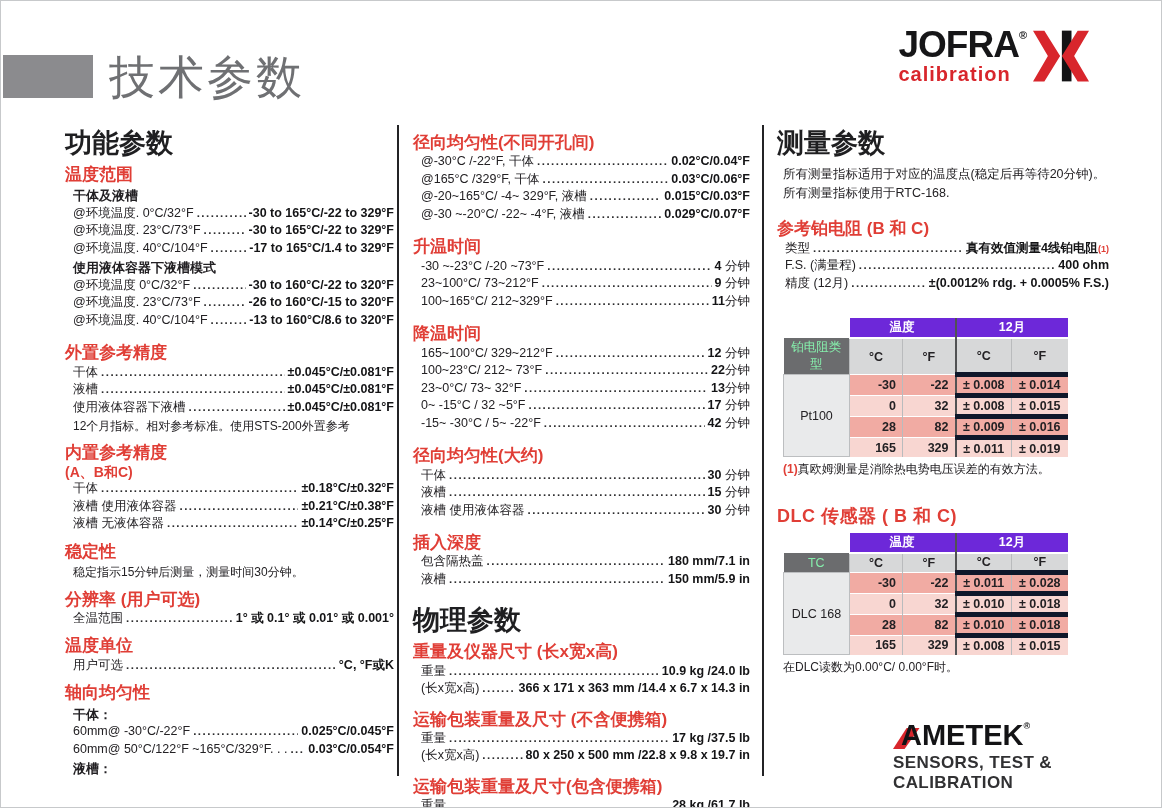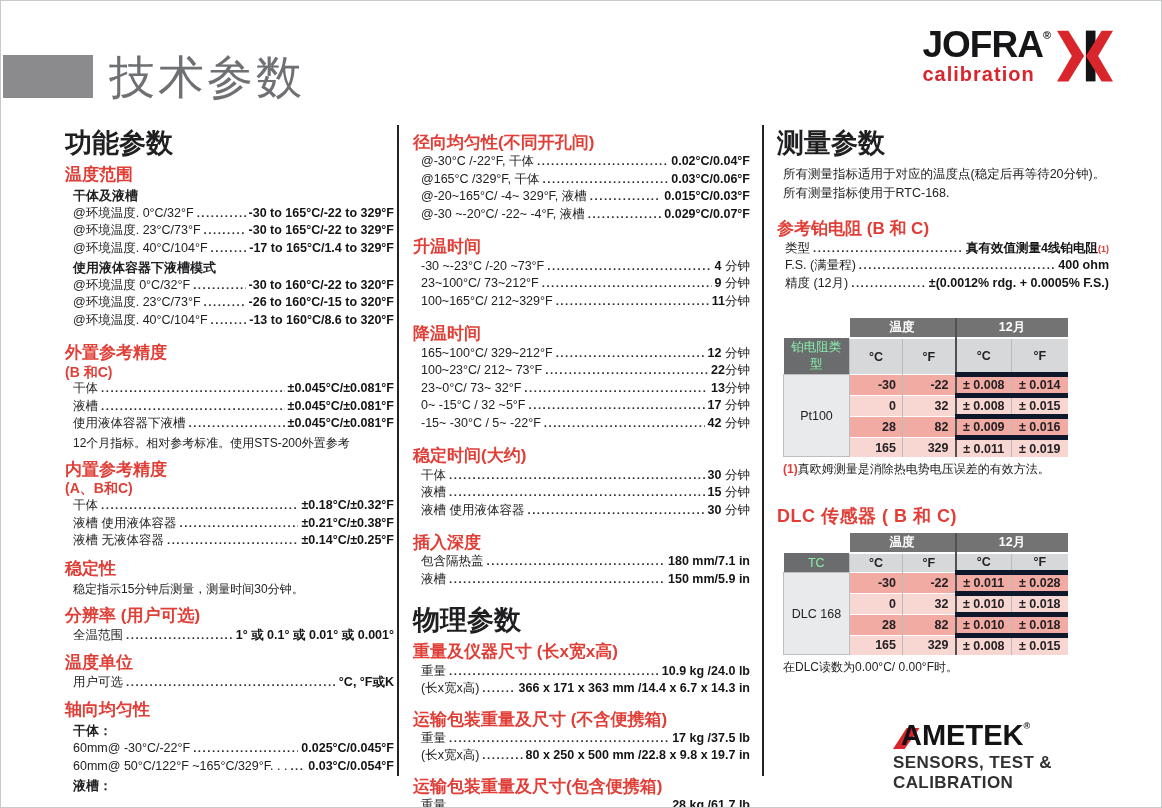--- a/index.html
+++ b/index.html
@@ -19,7 +19,7 @@
   #gray-block{position:absolute;left:2px;top:54px;width:90px;height:43px;background:#8b8b8e;}
   #page-title{position:absolute;left:108px;top:46px;font-size:46px;color:var(--gray-title);
     font-family:"Liberation Serif",serif;letter-spacing:3px;font-weight:400;}
-  #jofra{position:absolute;right:48px;top:26px;display:flex;align-items:flex-start;gap:7px;}
+  #jofra{position:absolute;right:72px;top:26px;display:flex;align-items:flex-start;gap:7px;}
   #jofra-name{font-size:37px;font-weight:bold;color:#161618;line-height:.95;letter-spacing:-1px;}
   #jofra-name sup{font-size:11px;vertical-align:18px;}
   #jofra-sub{font-size:20px;font-weight:bold;color:var(--logo-red);letter-spacing:1px;margin-top:1px;}

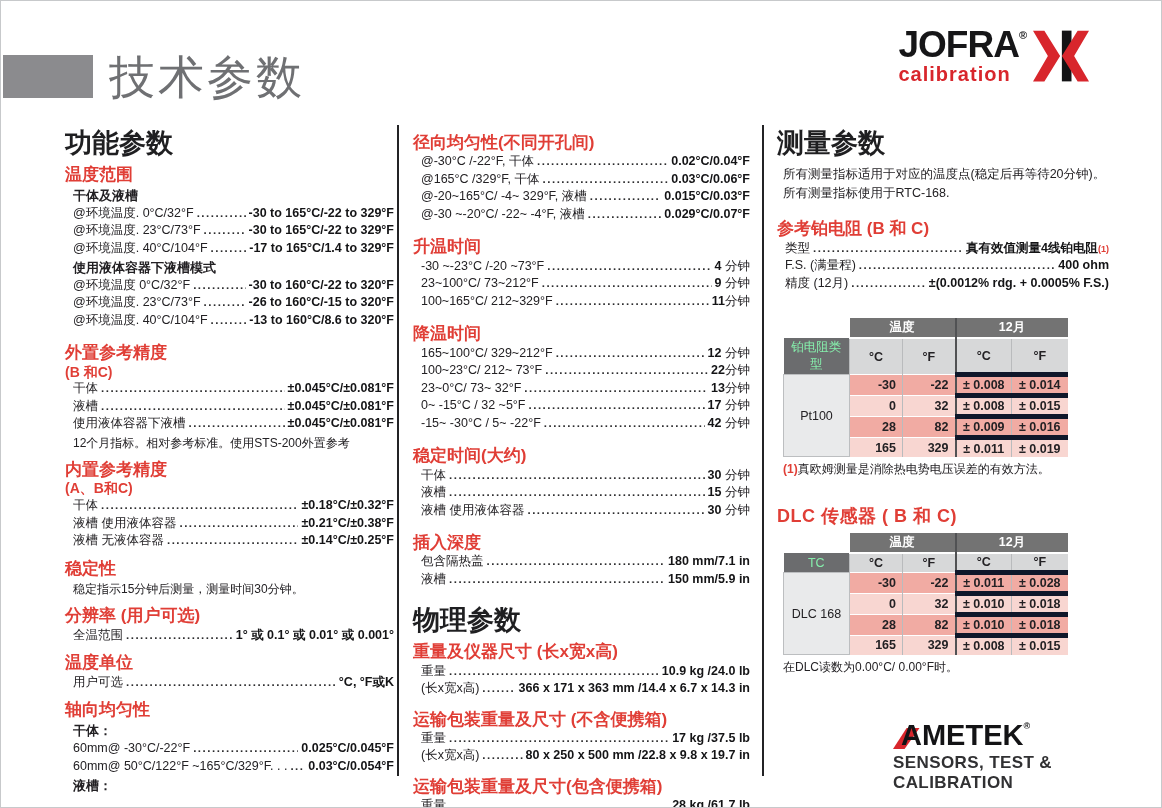--- a/index.html
+++ b/index.html
@@ -52,7 +52,7 @@
   .spec-table{border-collapse:collapse;margin:10px 0 4px 6px;}
   .spec-table td{height:19px;font-size:12.5px;padding:1px 6px;}
   .t-blank{width:66px;background:#fff;}
-  .t-grp{background:#737373;color:#fff;font-weight:bold;text-align:center;width:106px;}
+  .t-grp{background:#6d28d9;color:#fff;font-weight:bold;text-align:center;width:106px;}
   .t-side{background:#6b6c6e;color:#86efac;text-align:center;font-size:12px;}
   .t-unit{background:#d7d8d9;text-align:center;font-weight:bold;border-left:1px solid #b9bbbd;border-top:2px solid #fff;}
   .t-name{background:#e9eaeb;border:1px solid #bcbec0;text-align:center;font-size:13px;}

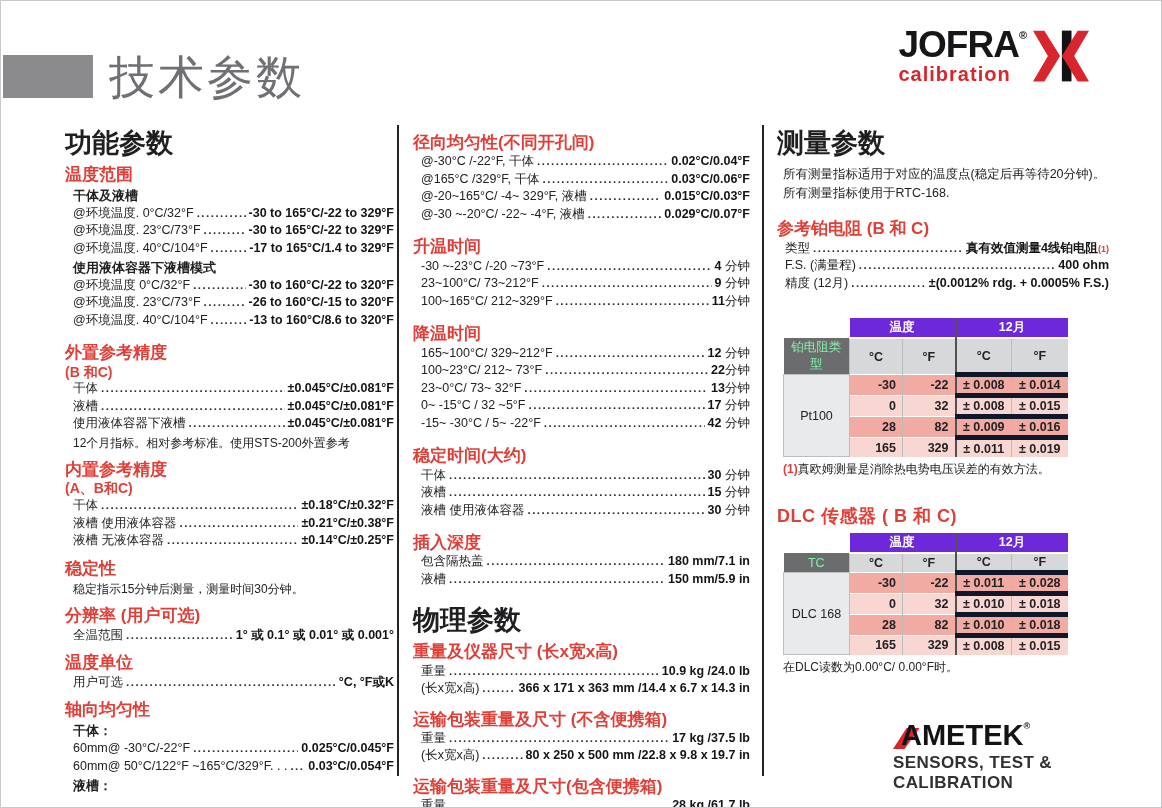--- a/index.html
+++ b/index.html
@@ -132,7 +132,6 @@
 
   <div class="sec" style="margin-top:14px;">
     <div class="sec-t">外置参考精度</div>
-    <div class="sec-sub">(B 和C)</div>
     <div class="row">
         <span class="lb">干体</span>
         <span class="dots"></span>

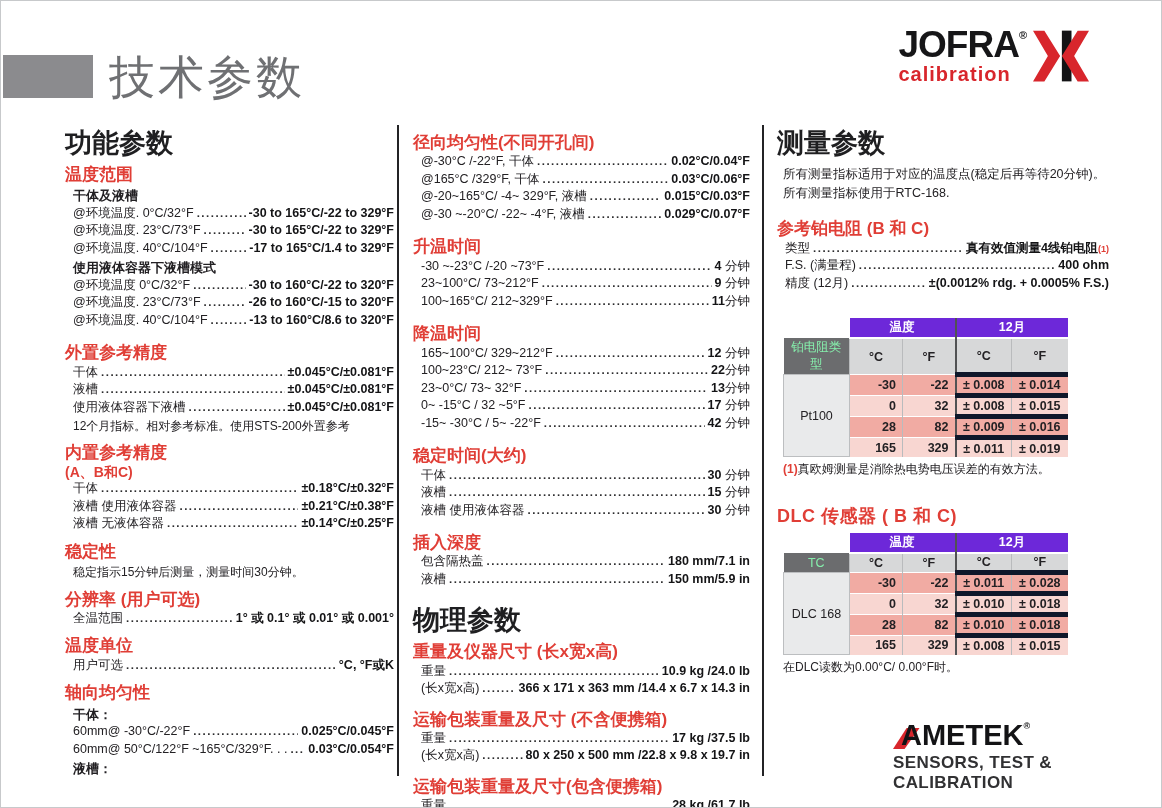--- a/index.html
+++ b/index.html
@@ -293,7 +293,7 @@
   </div>
 
   <div class="sec" style="margin-top:14px;">
-    <div class="sec-t">稳定时间(大约)</div>
+    <div class="sec-t">径向均匀性(大约)</div>
     <div class="row">
         <span class="lb">干体</span>
         <span class="dots"></span>

